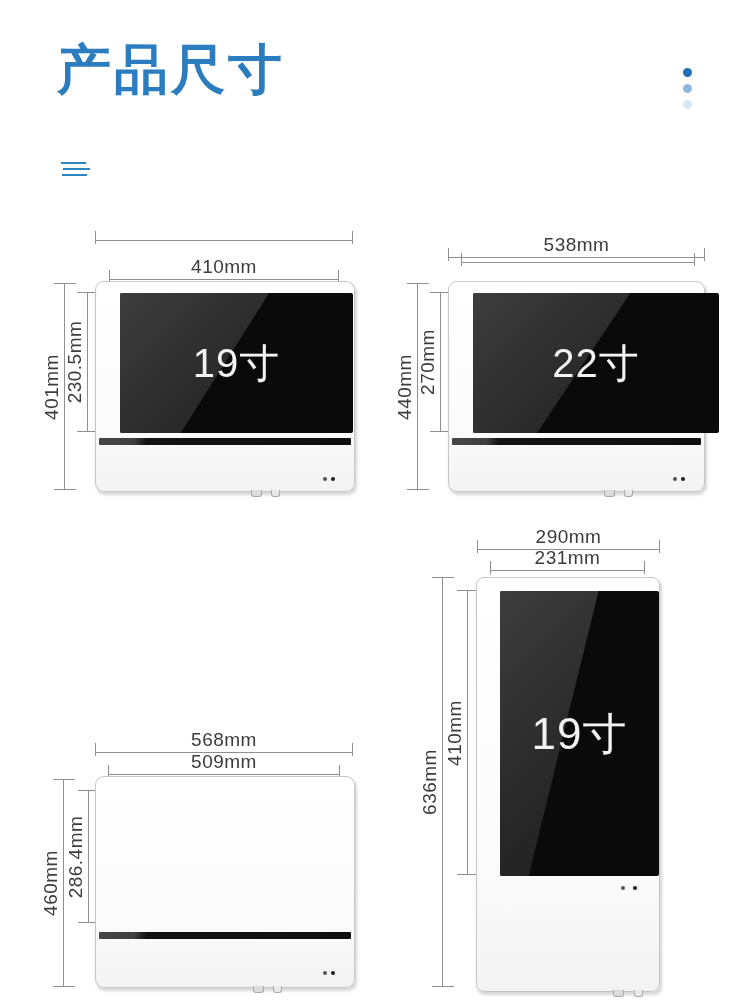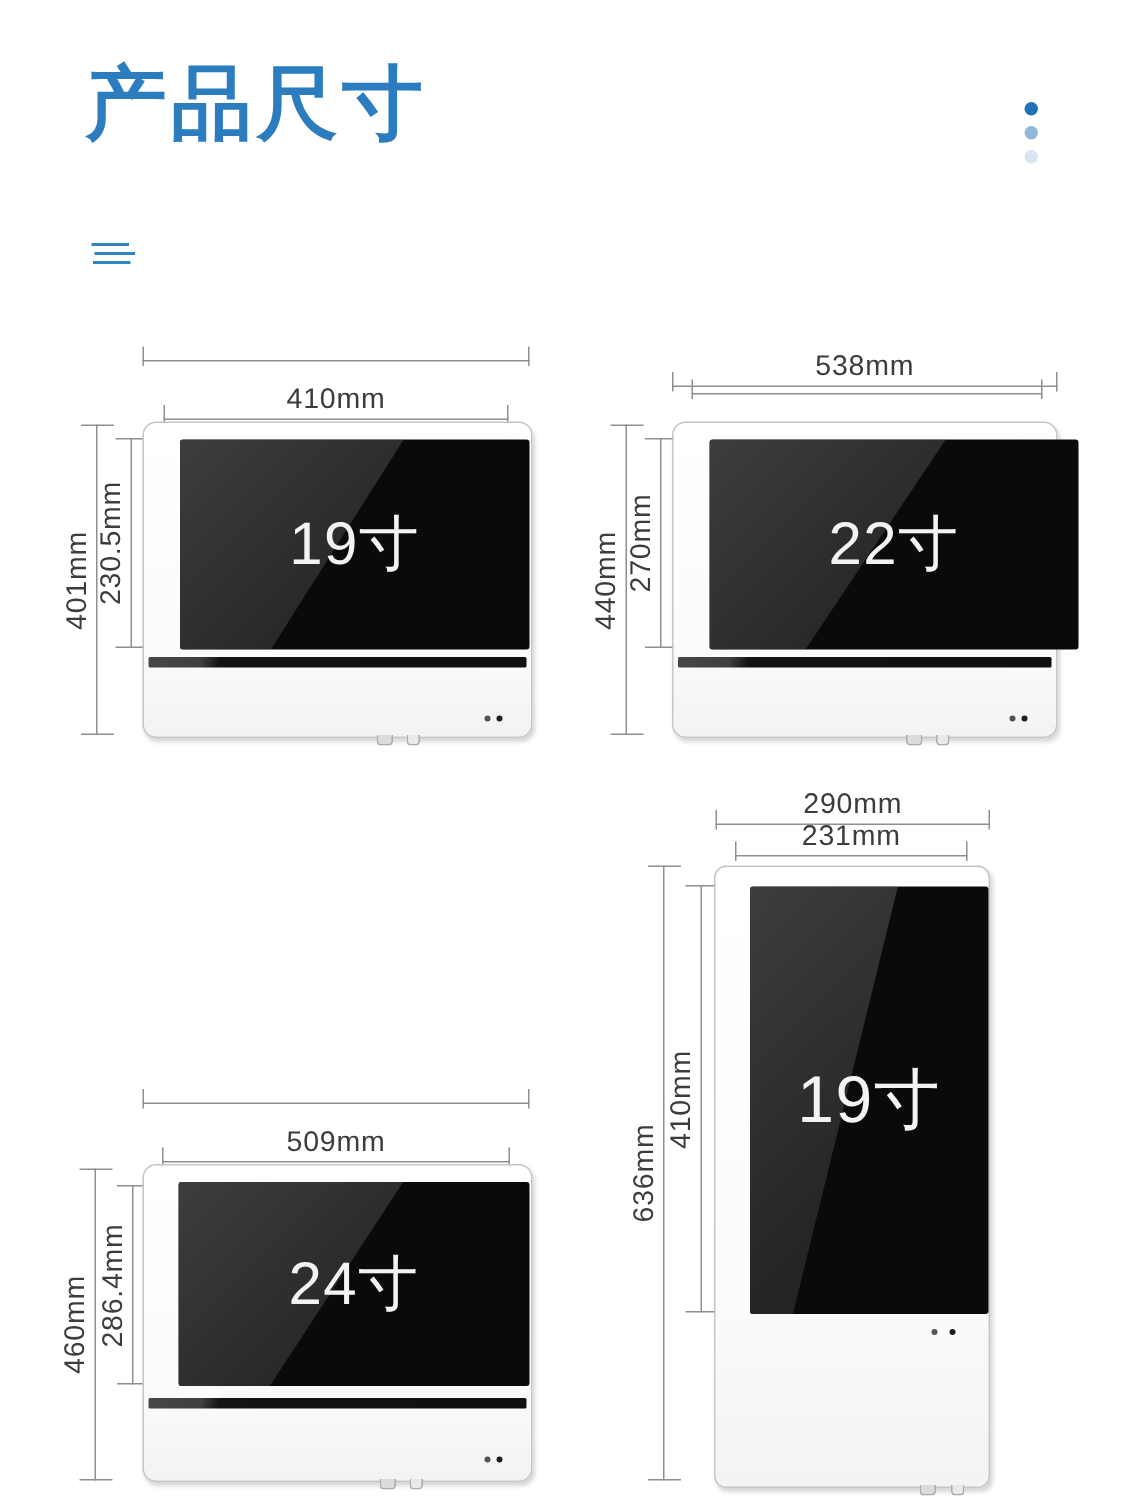--- a/index.html
+++ b/index.html
@@ -174,6 +174,7 @@
 
   <div>
     <div class="dim-h" style="left:95px;top:731px;width:258px">
+      <div class="dim-label">568mm</div>
       <div class="dim-line"></div>
     </div>
     <div class="dim-h" style="left:108px;top:753px;width:232px">

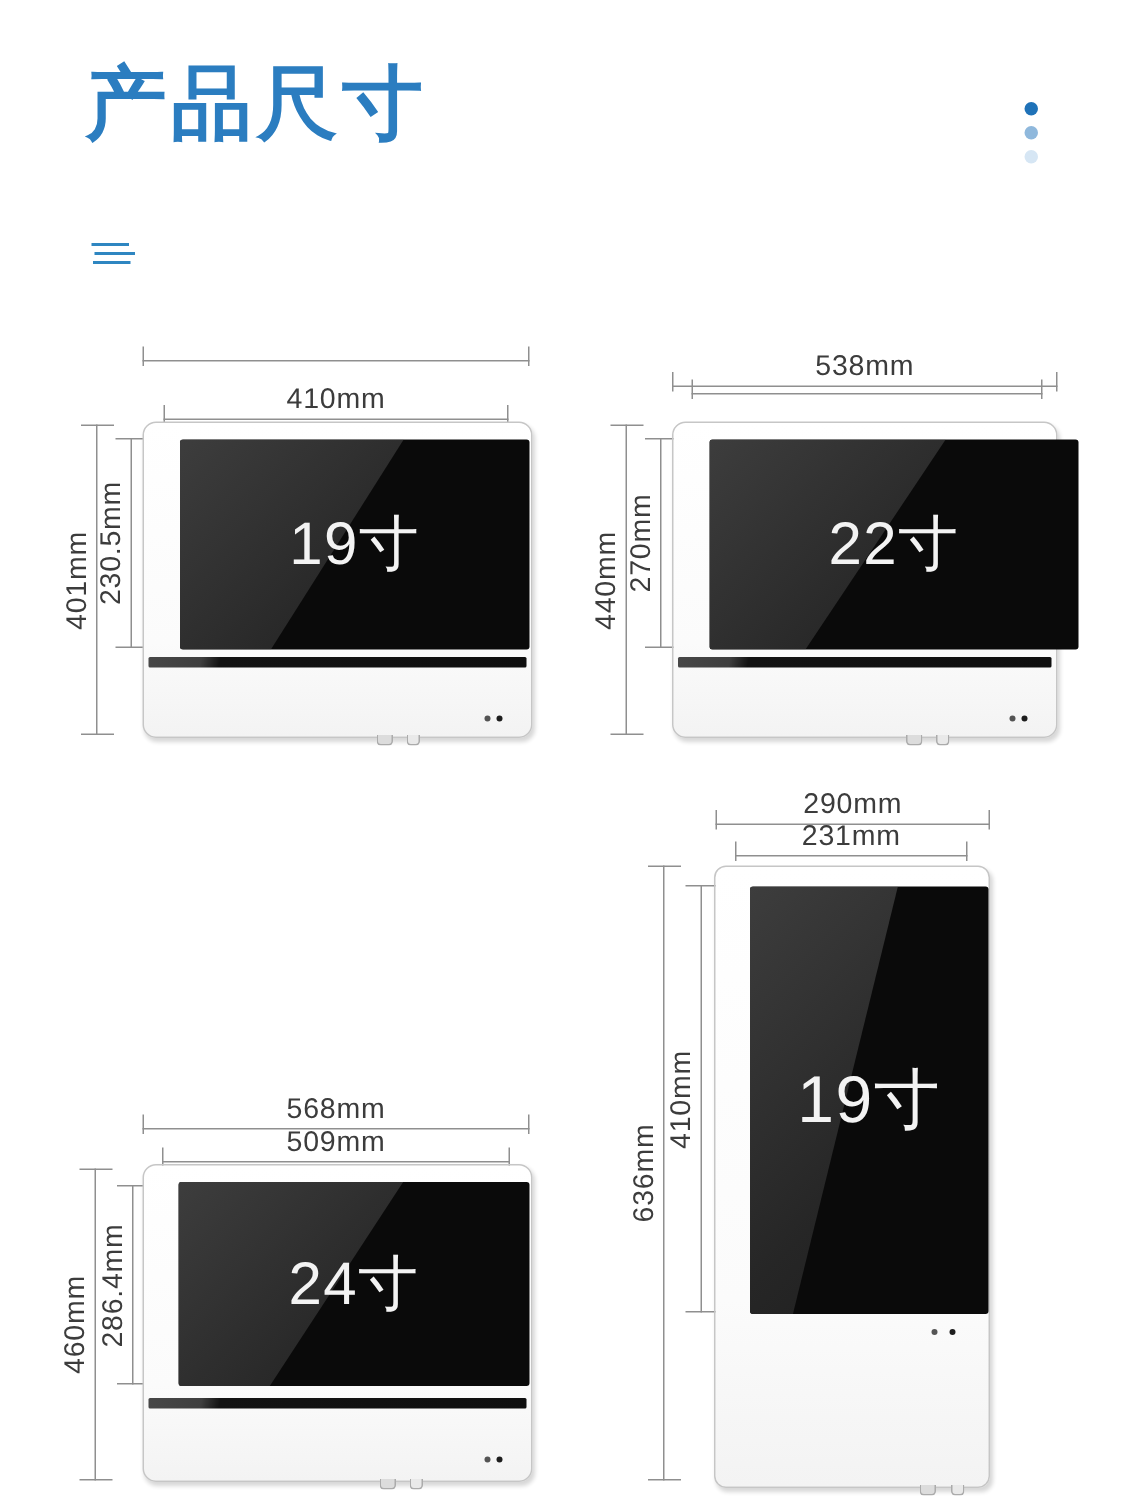--- a/index.html
+++ b/index.html
@@ -190,9 +190,6 @@
       <span class="dim-label-v">286.4mm</span>
     </div>
     <div class="device landscape" style="left:95px;top:776px;width:260px;height:212px">
-      <div class="screen" style="left:12px;top:11px;width:234px;height:136px">
-        <span class="screen-label">24寸</span>
-      </div>
       <div class="stripe" style="left:3px;right:3px;top:155px"></div>
       <div class="ind" style="left:227px;top:194px">
           <i></i>

